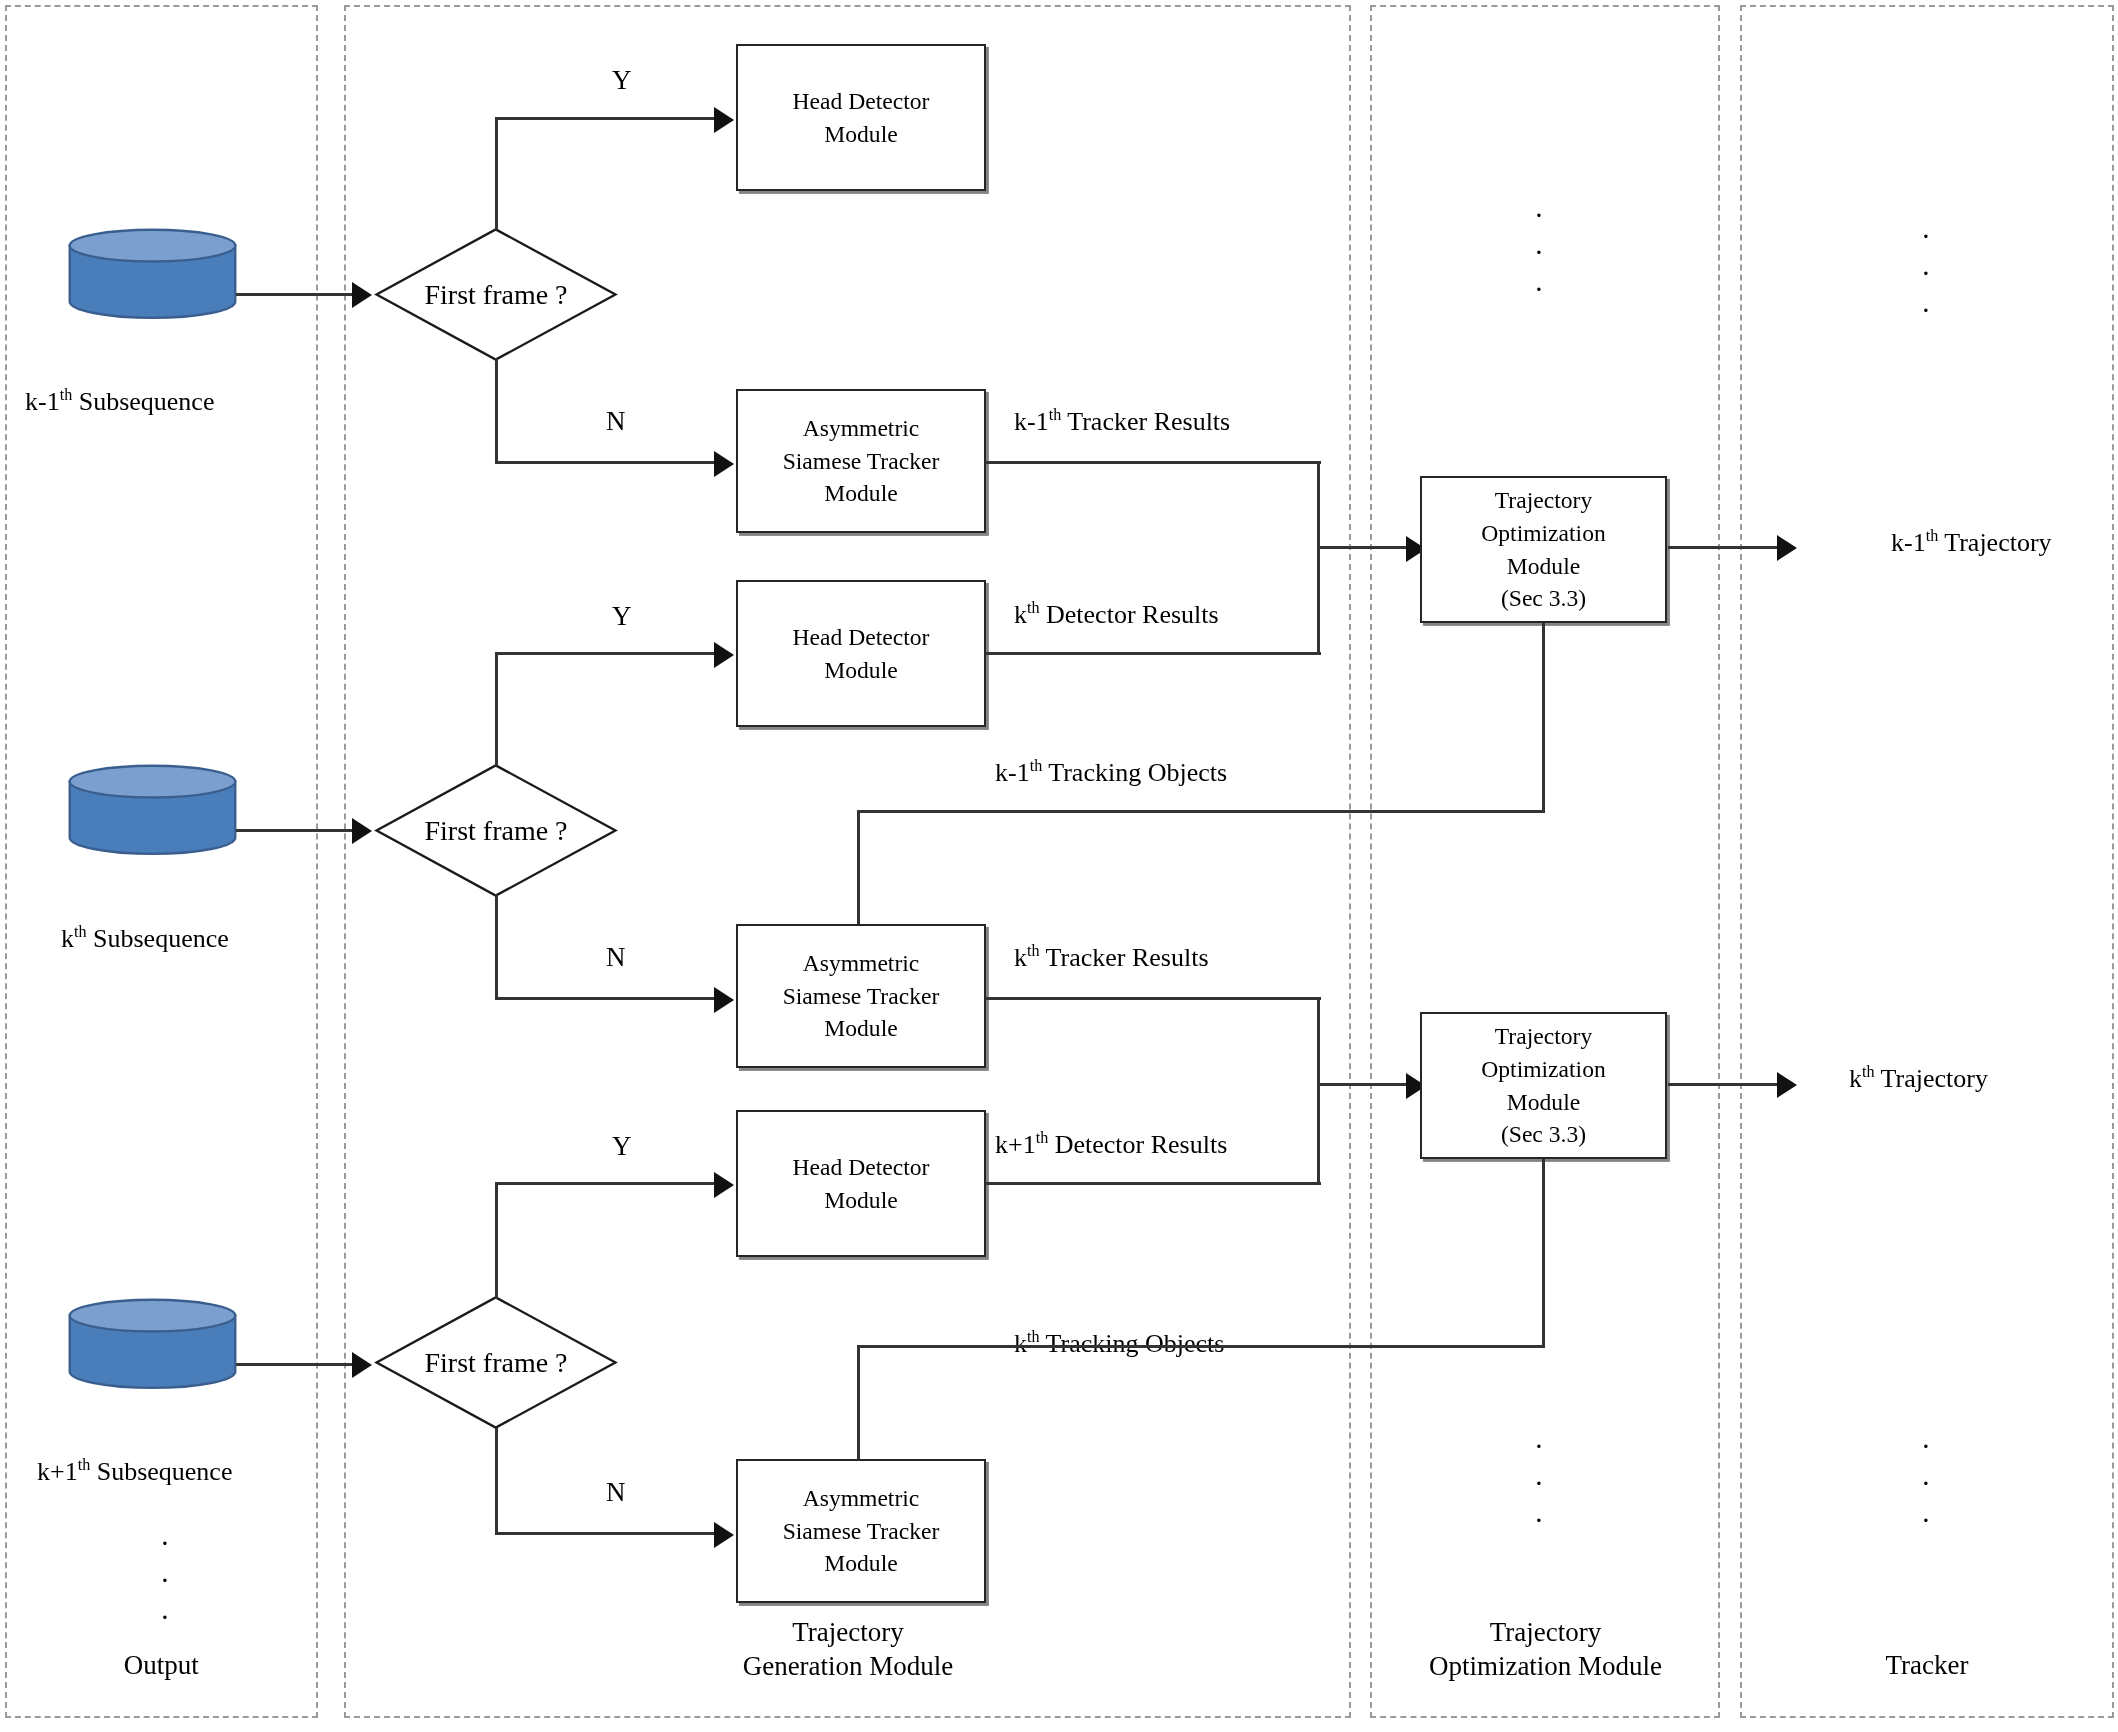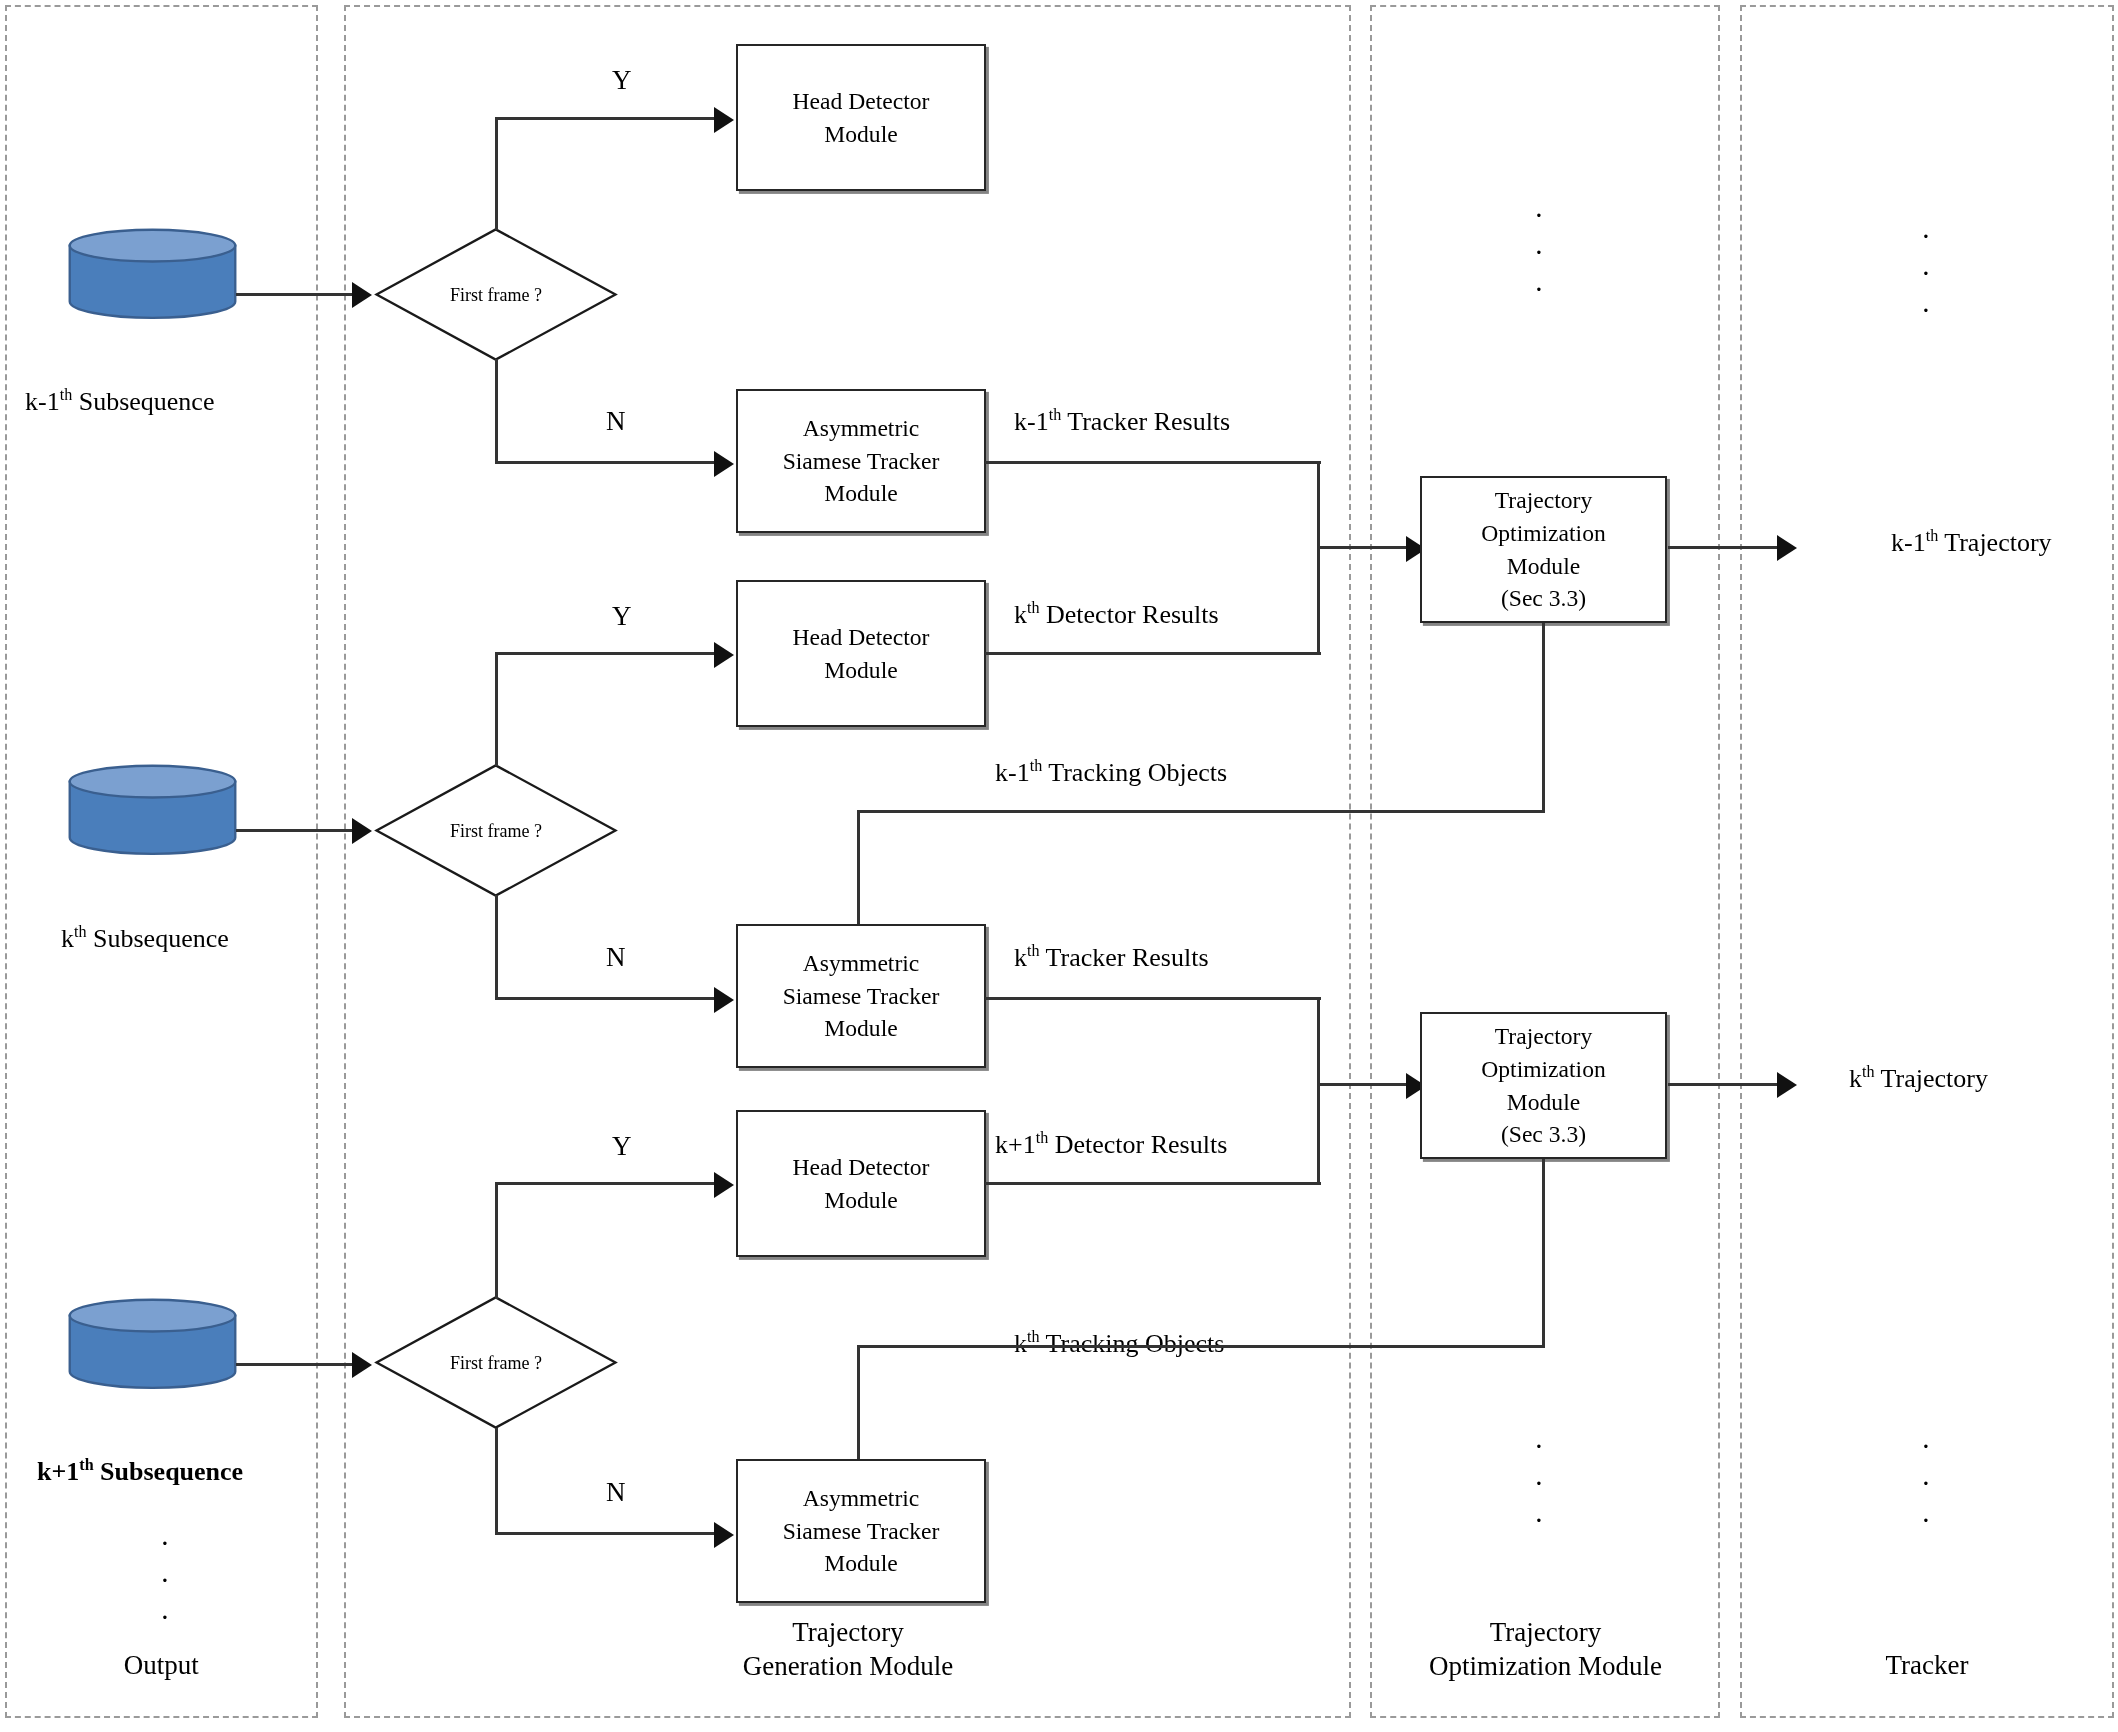--- a/index.html
+++ b/index.html
@@ -59,7 +59,7 @@
     top: 50%;
     transform: translateY(-50%);
     text-align: center;
-    font-size: 18px;
+    font-size: 28px;
     color: #000;
   }
   

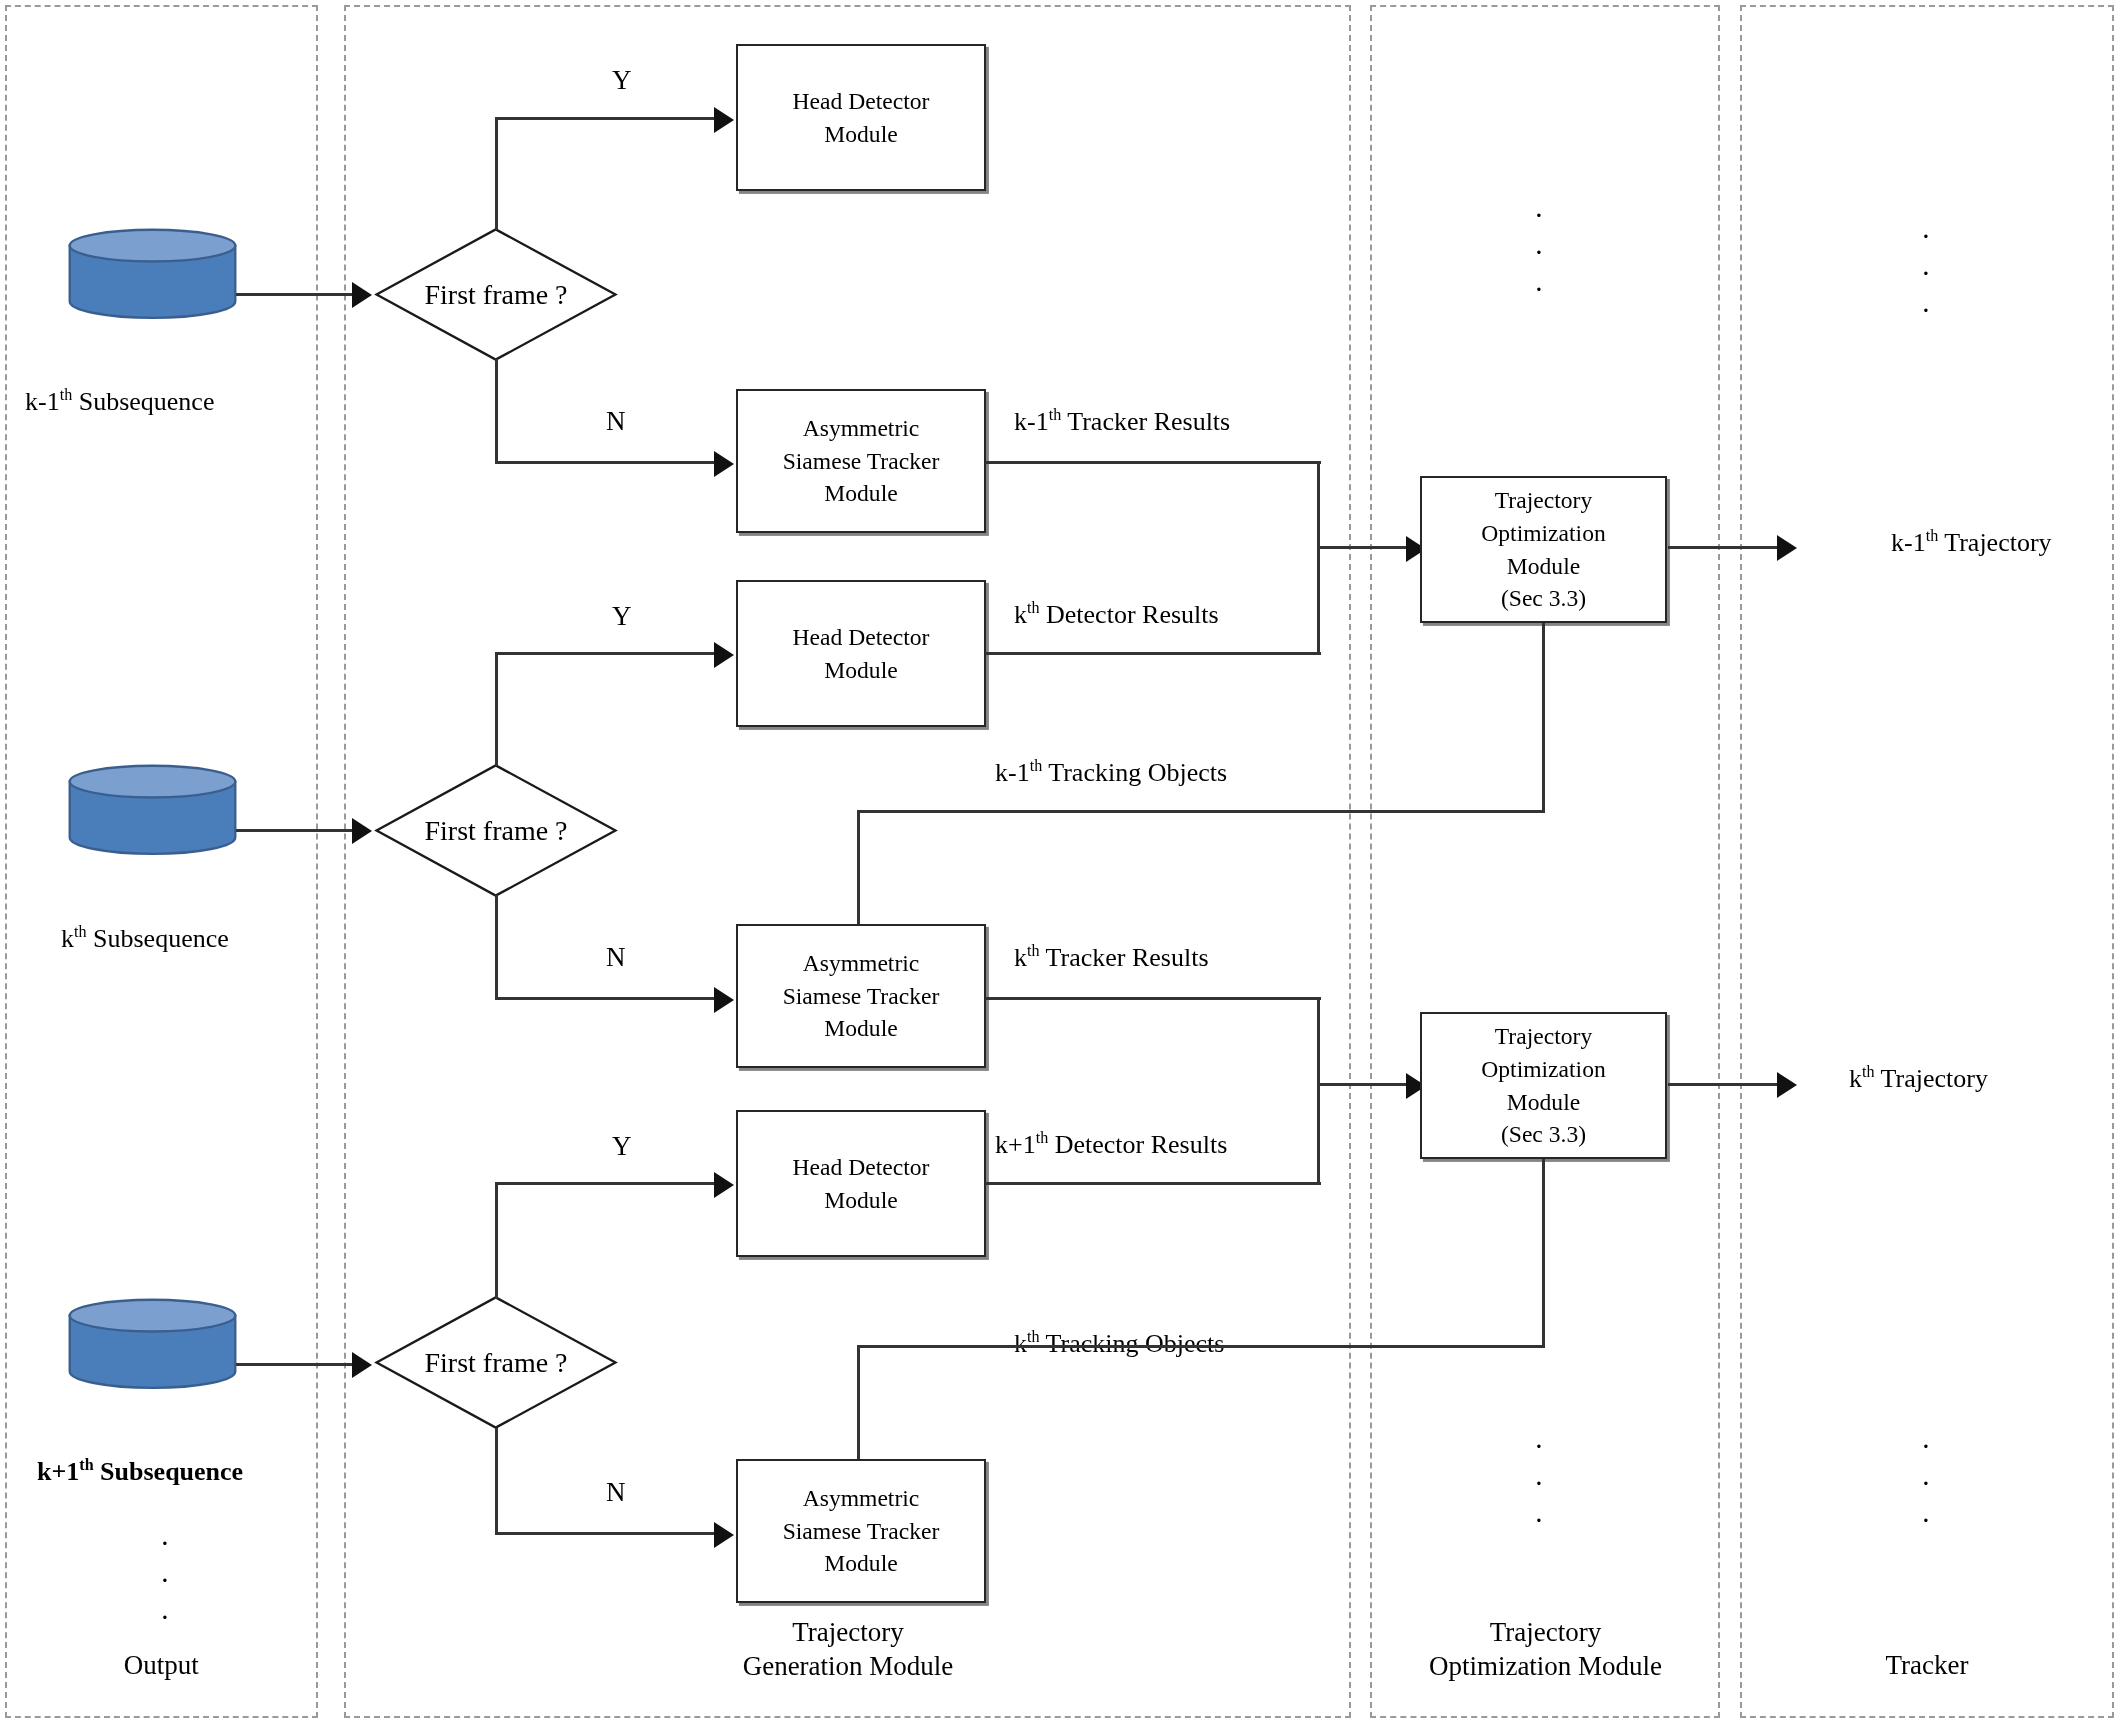--- a/index.html
+++ b/index.html
@@ -157,7 +157,7 @@
       <ellipse cx="145" cy="30" rx="141" ry="27" fill="#7ba0d0" stroke="#3a5f8f" stroke-width="4"></ellipse>
     </svg>
   </div>
-  <div class="lbl" style="left:37px; top:1456px;font-weight:bold;">
+  <div class="lbl" style="left:37px; top:1456px;">
     <span>k+1</span><span class="sup">th</span><span> Subsequence</span>
   </div>
 

